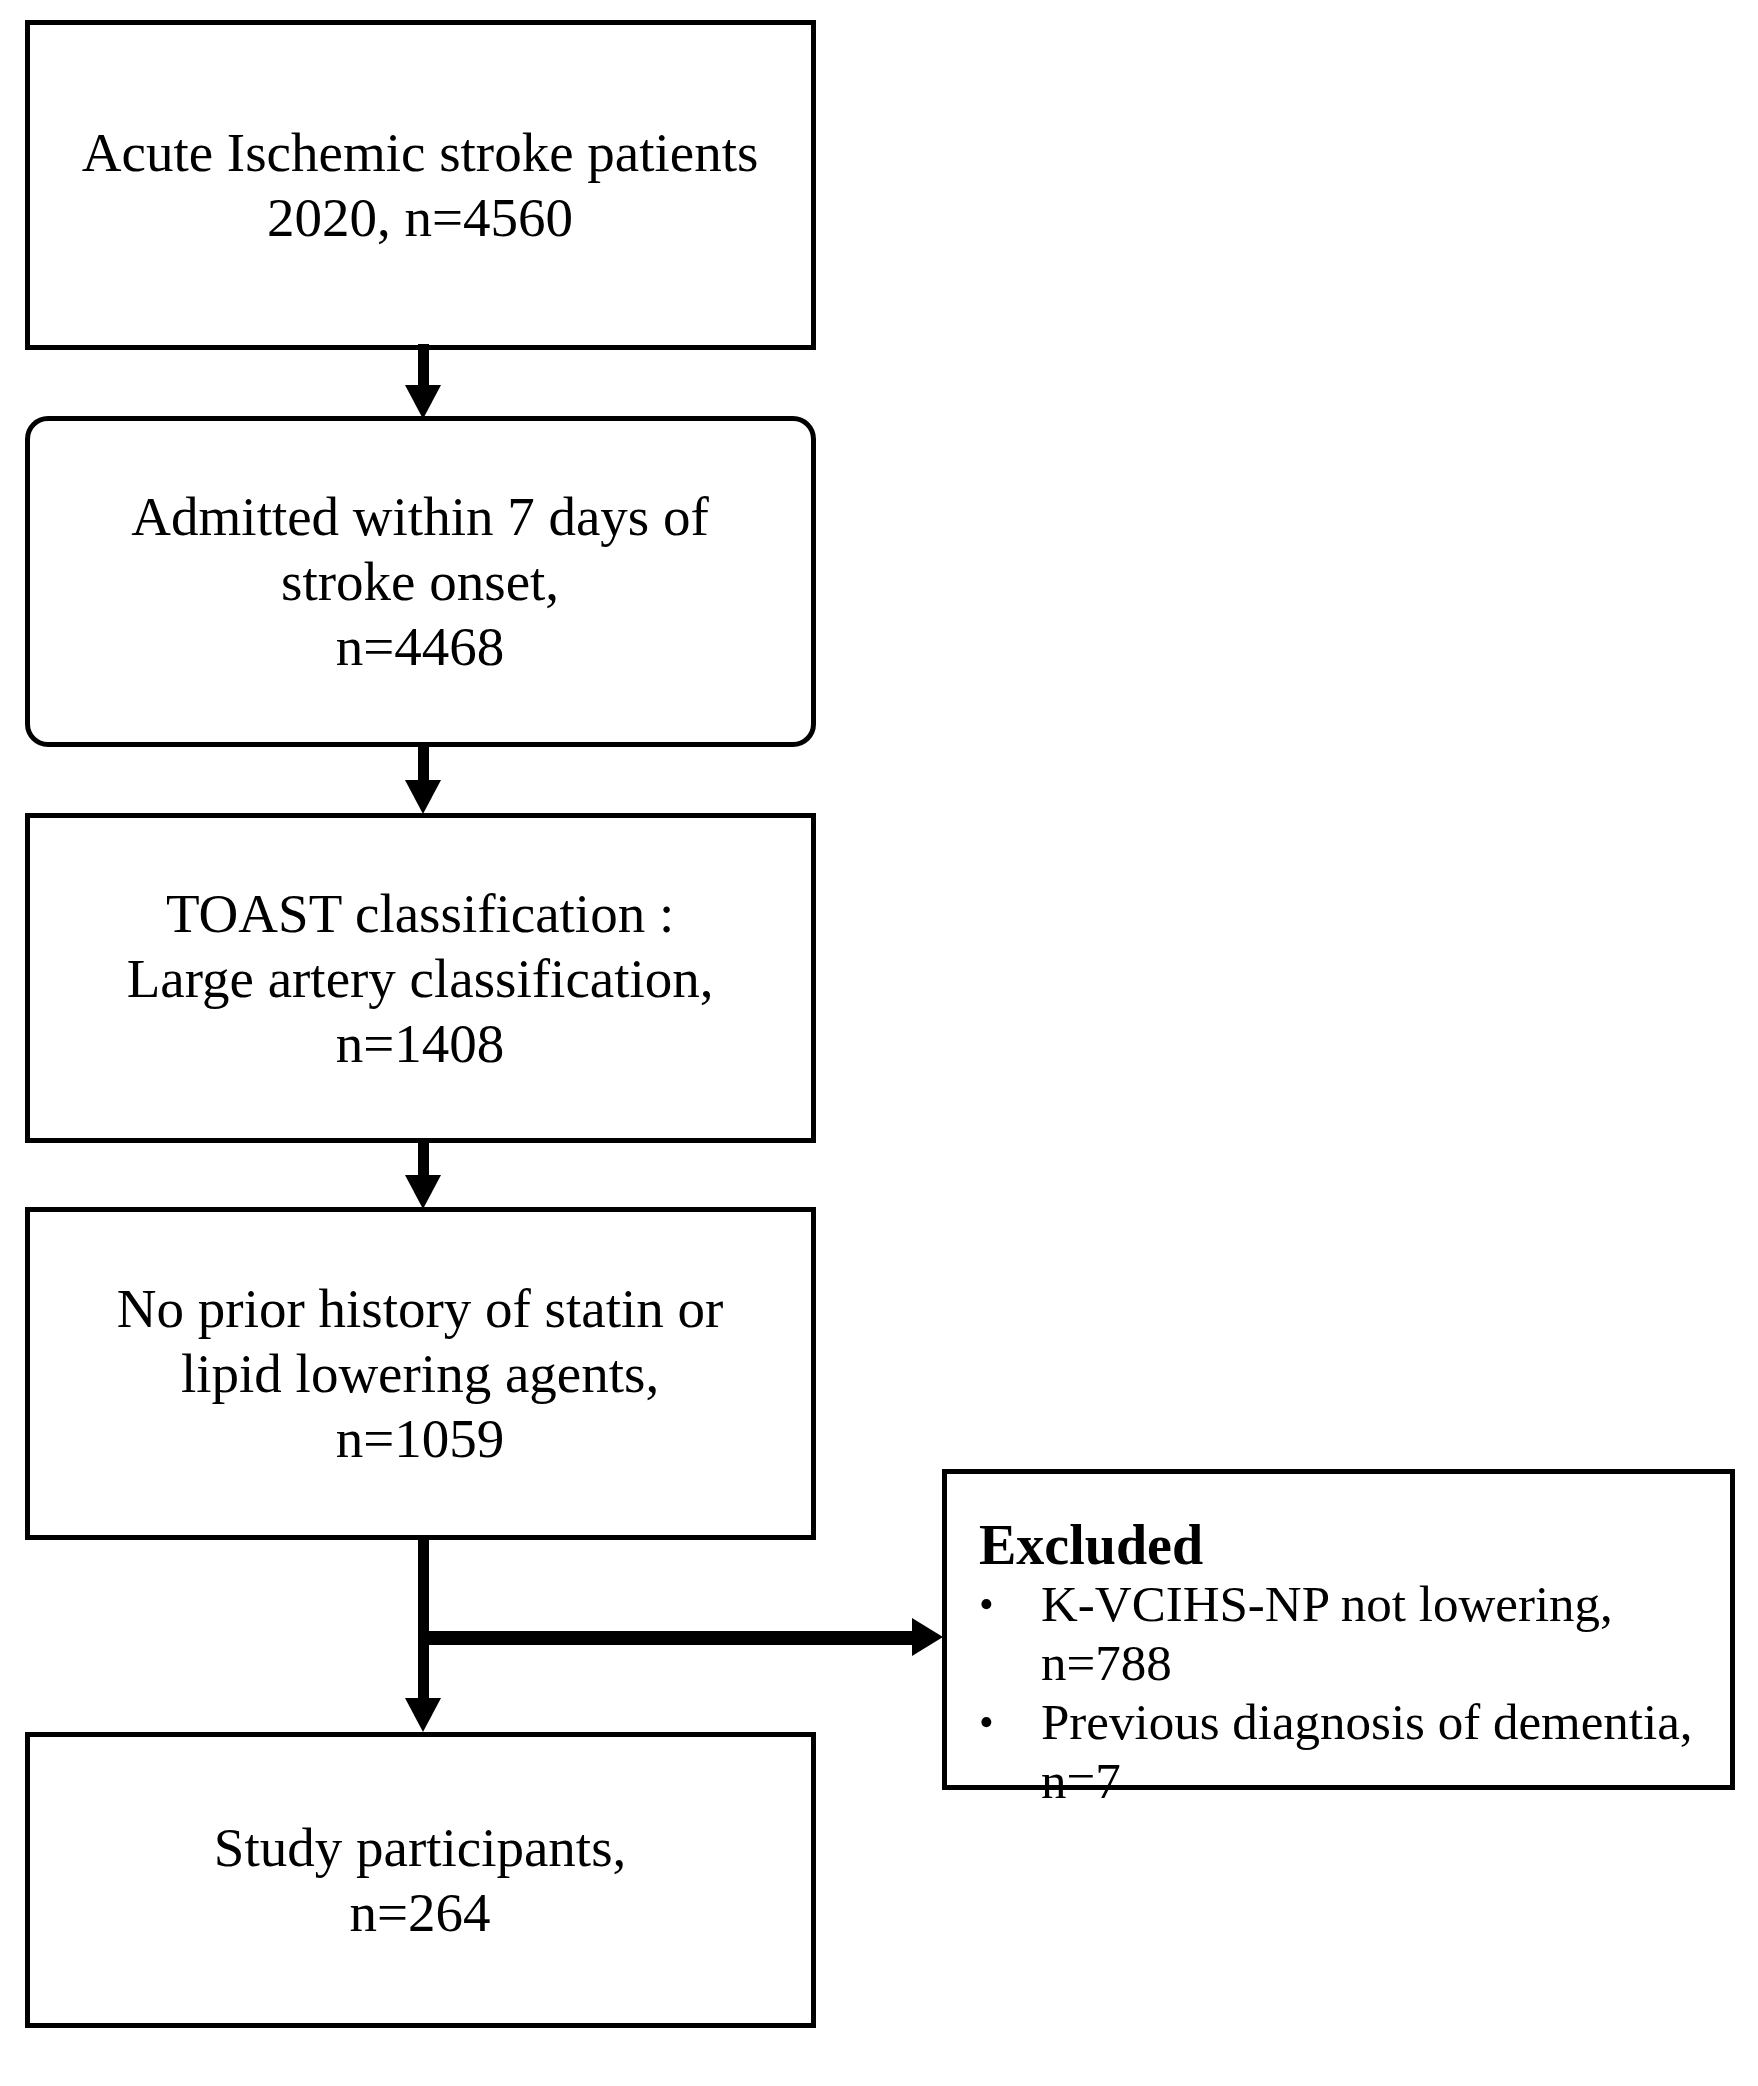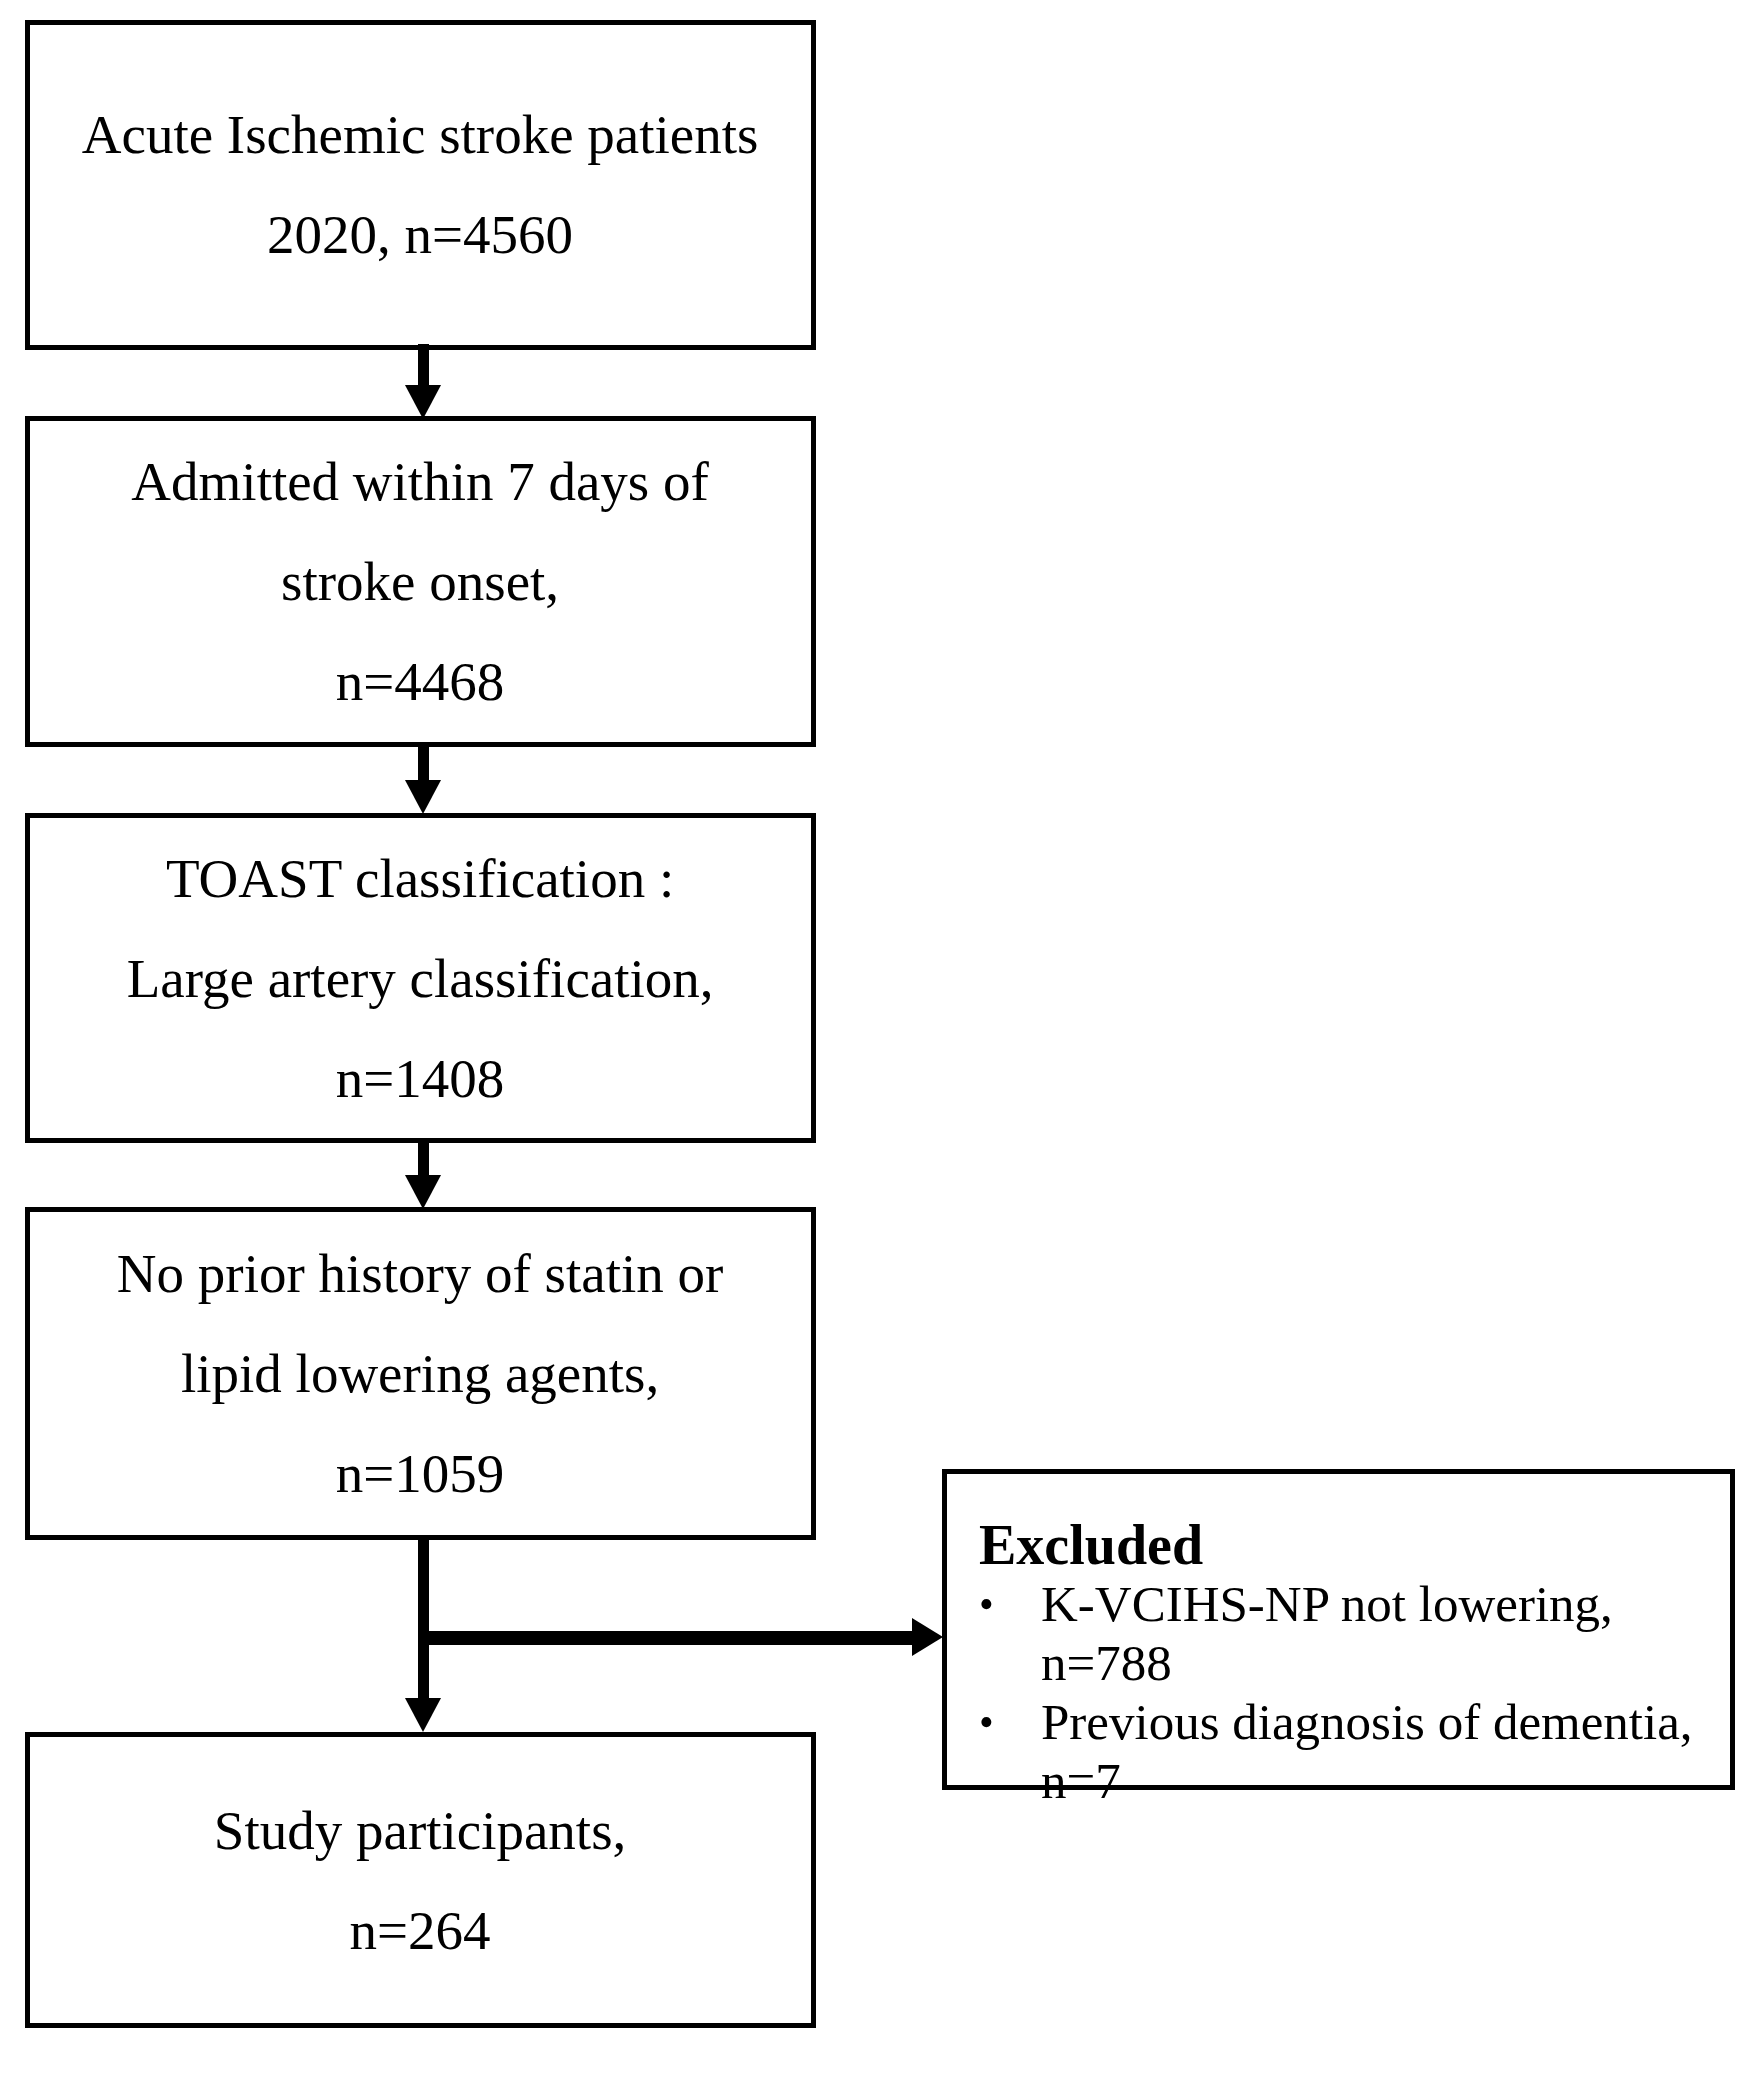--- a/index.html
+++ b/index.html
@@ -29,7 +29,6 @@
     justify-content: center;
     align-items: center;
     text-align: right;
-    gap: 35px;
   }
   .fbox .line {
     font-size: 55px;

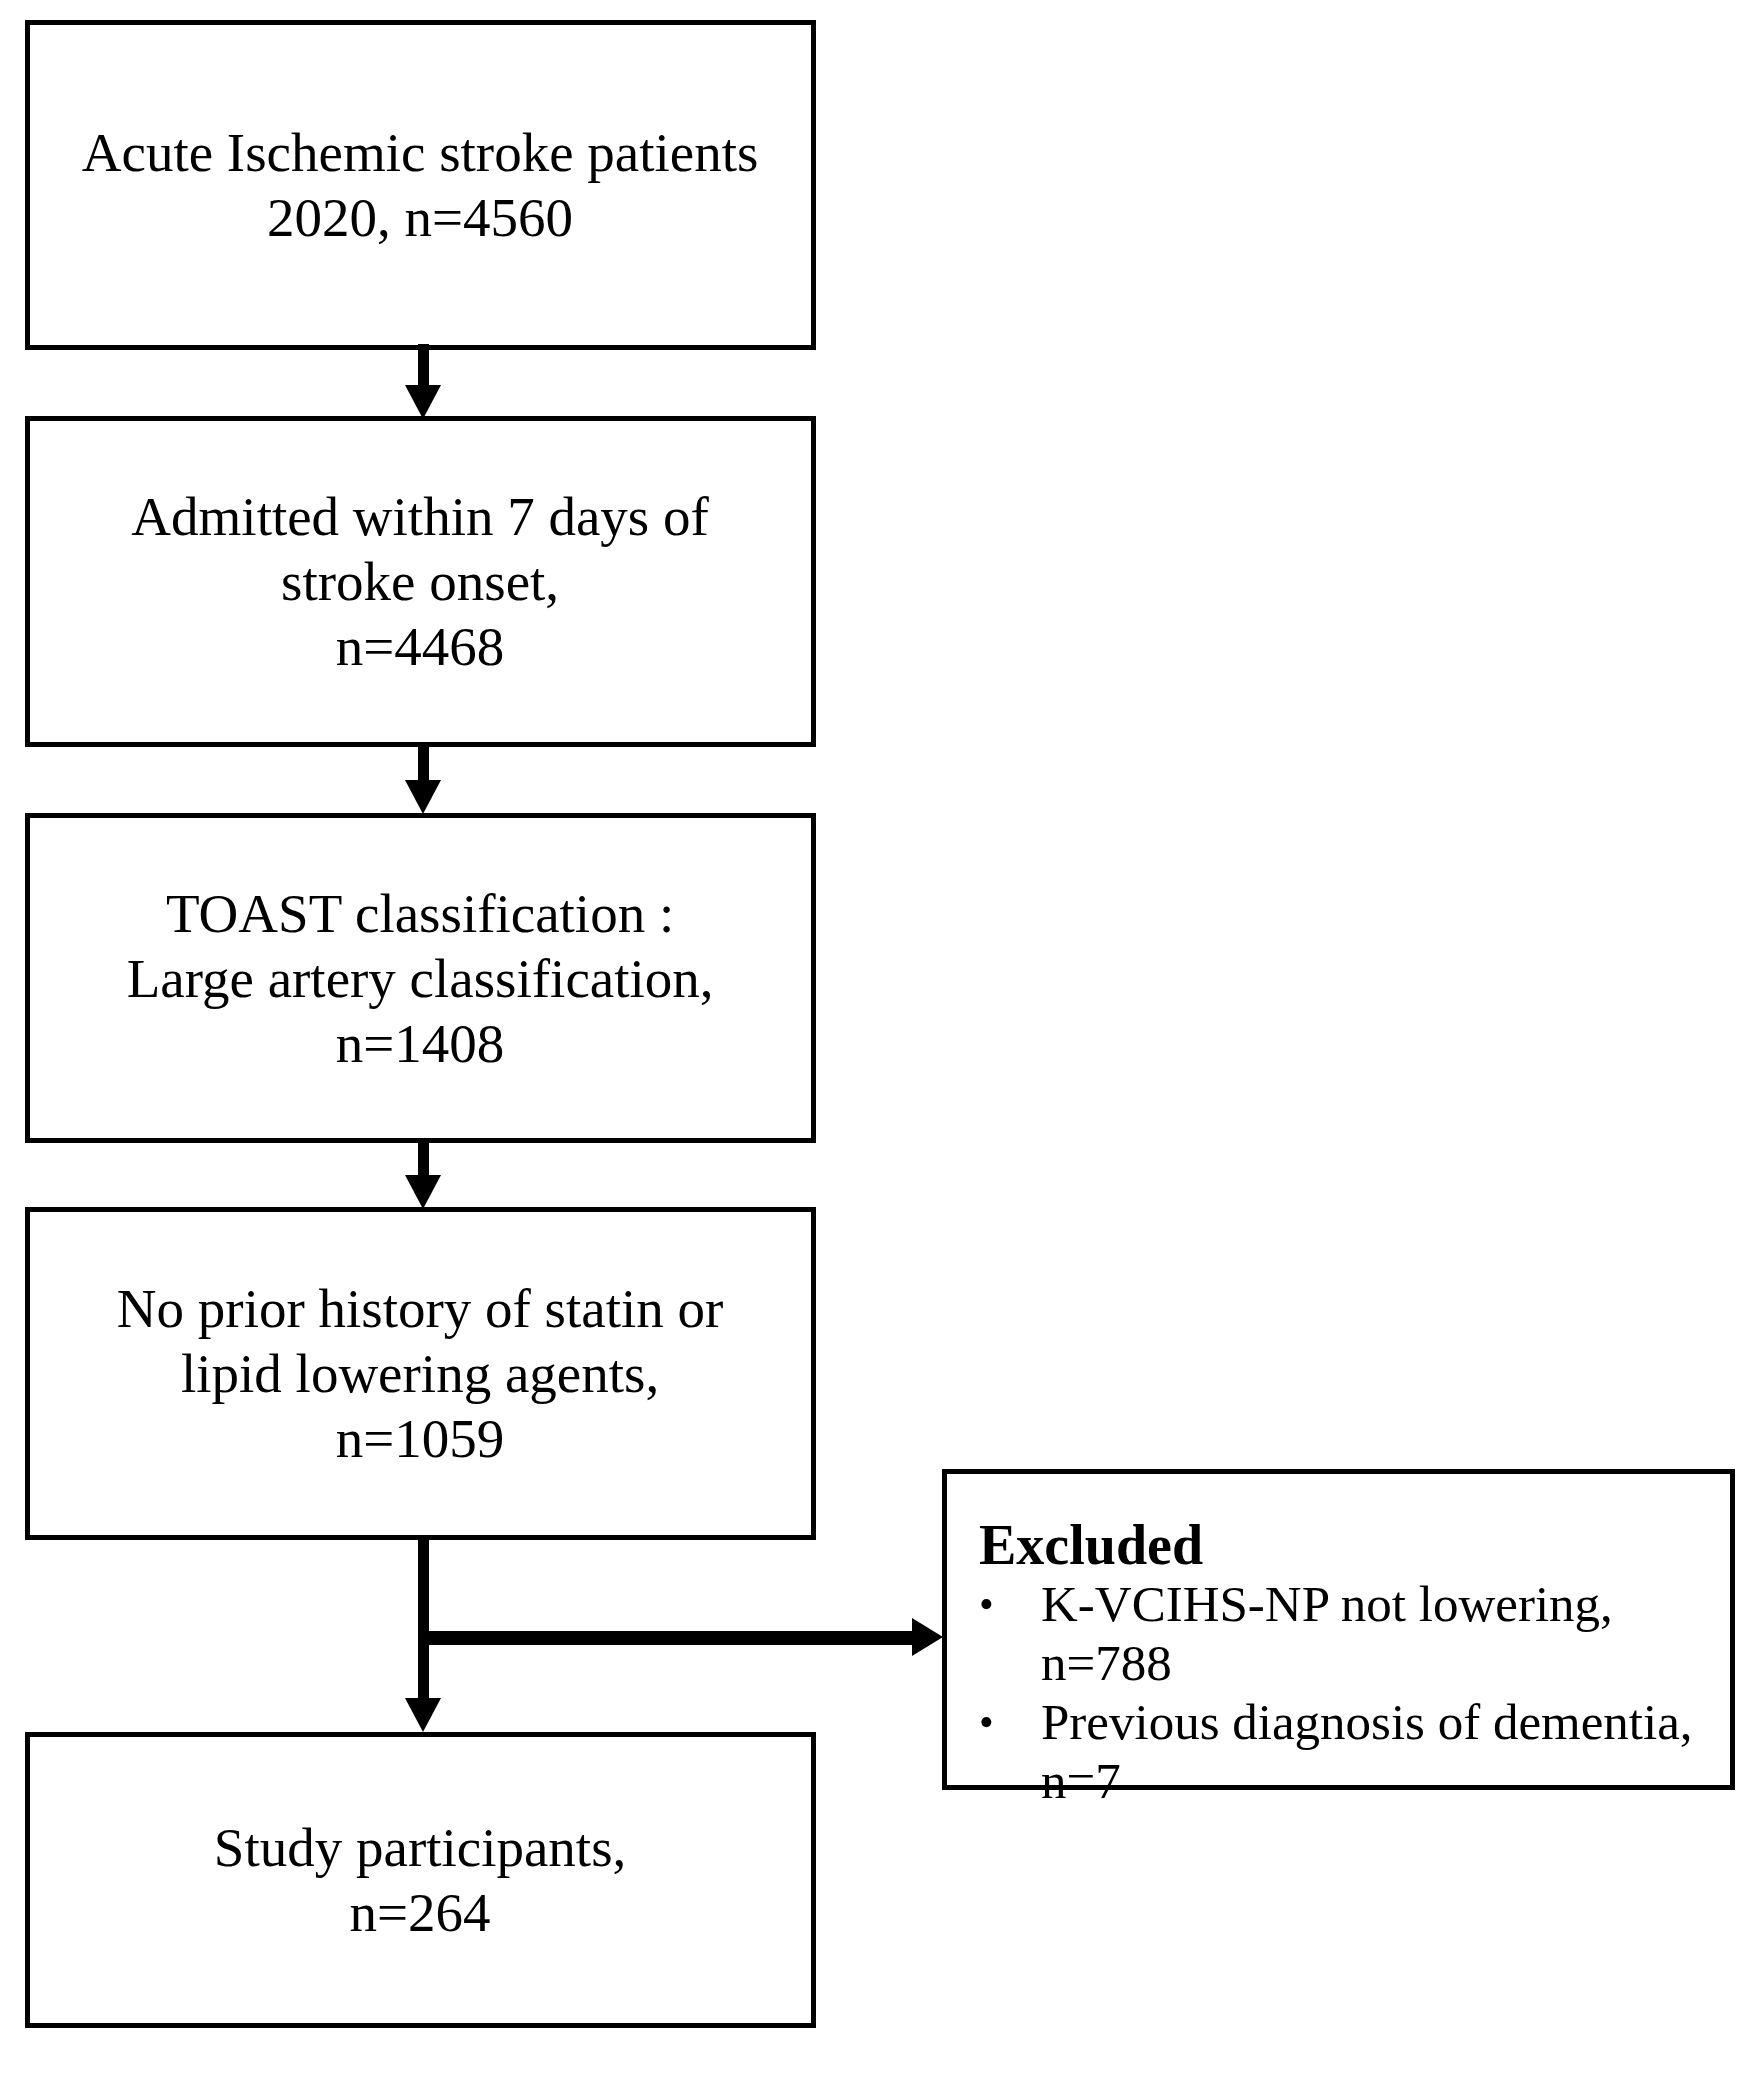--- a/index.html
+++ b/index.html
@@ -38,7 +38,7 @@
   .n-bold { font-weight: 400; }
 
   #box-registered   { top: 19.6px;   height: 330px; }
-  #box-admitted     { top: 416px;  height: 331px; }
+  #box-admitted     { top: 416px;  height: 331px; border-radius: 23px; }
   #box-toast        { top: 813px; height: 330px; }
   #box-no-statin    { top: 1207px; height: 333px; }
   #box-participants { top: 1732px; height: 296px; }

